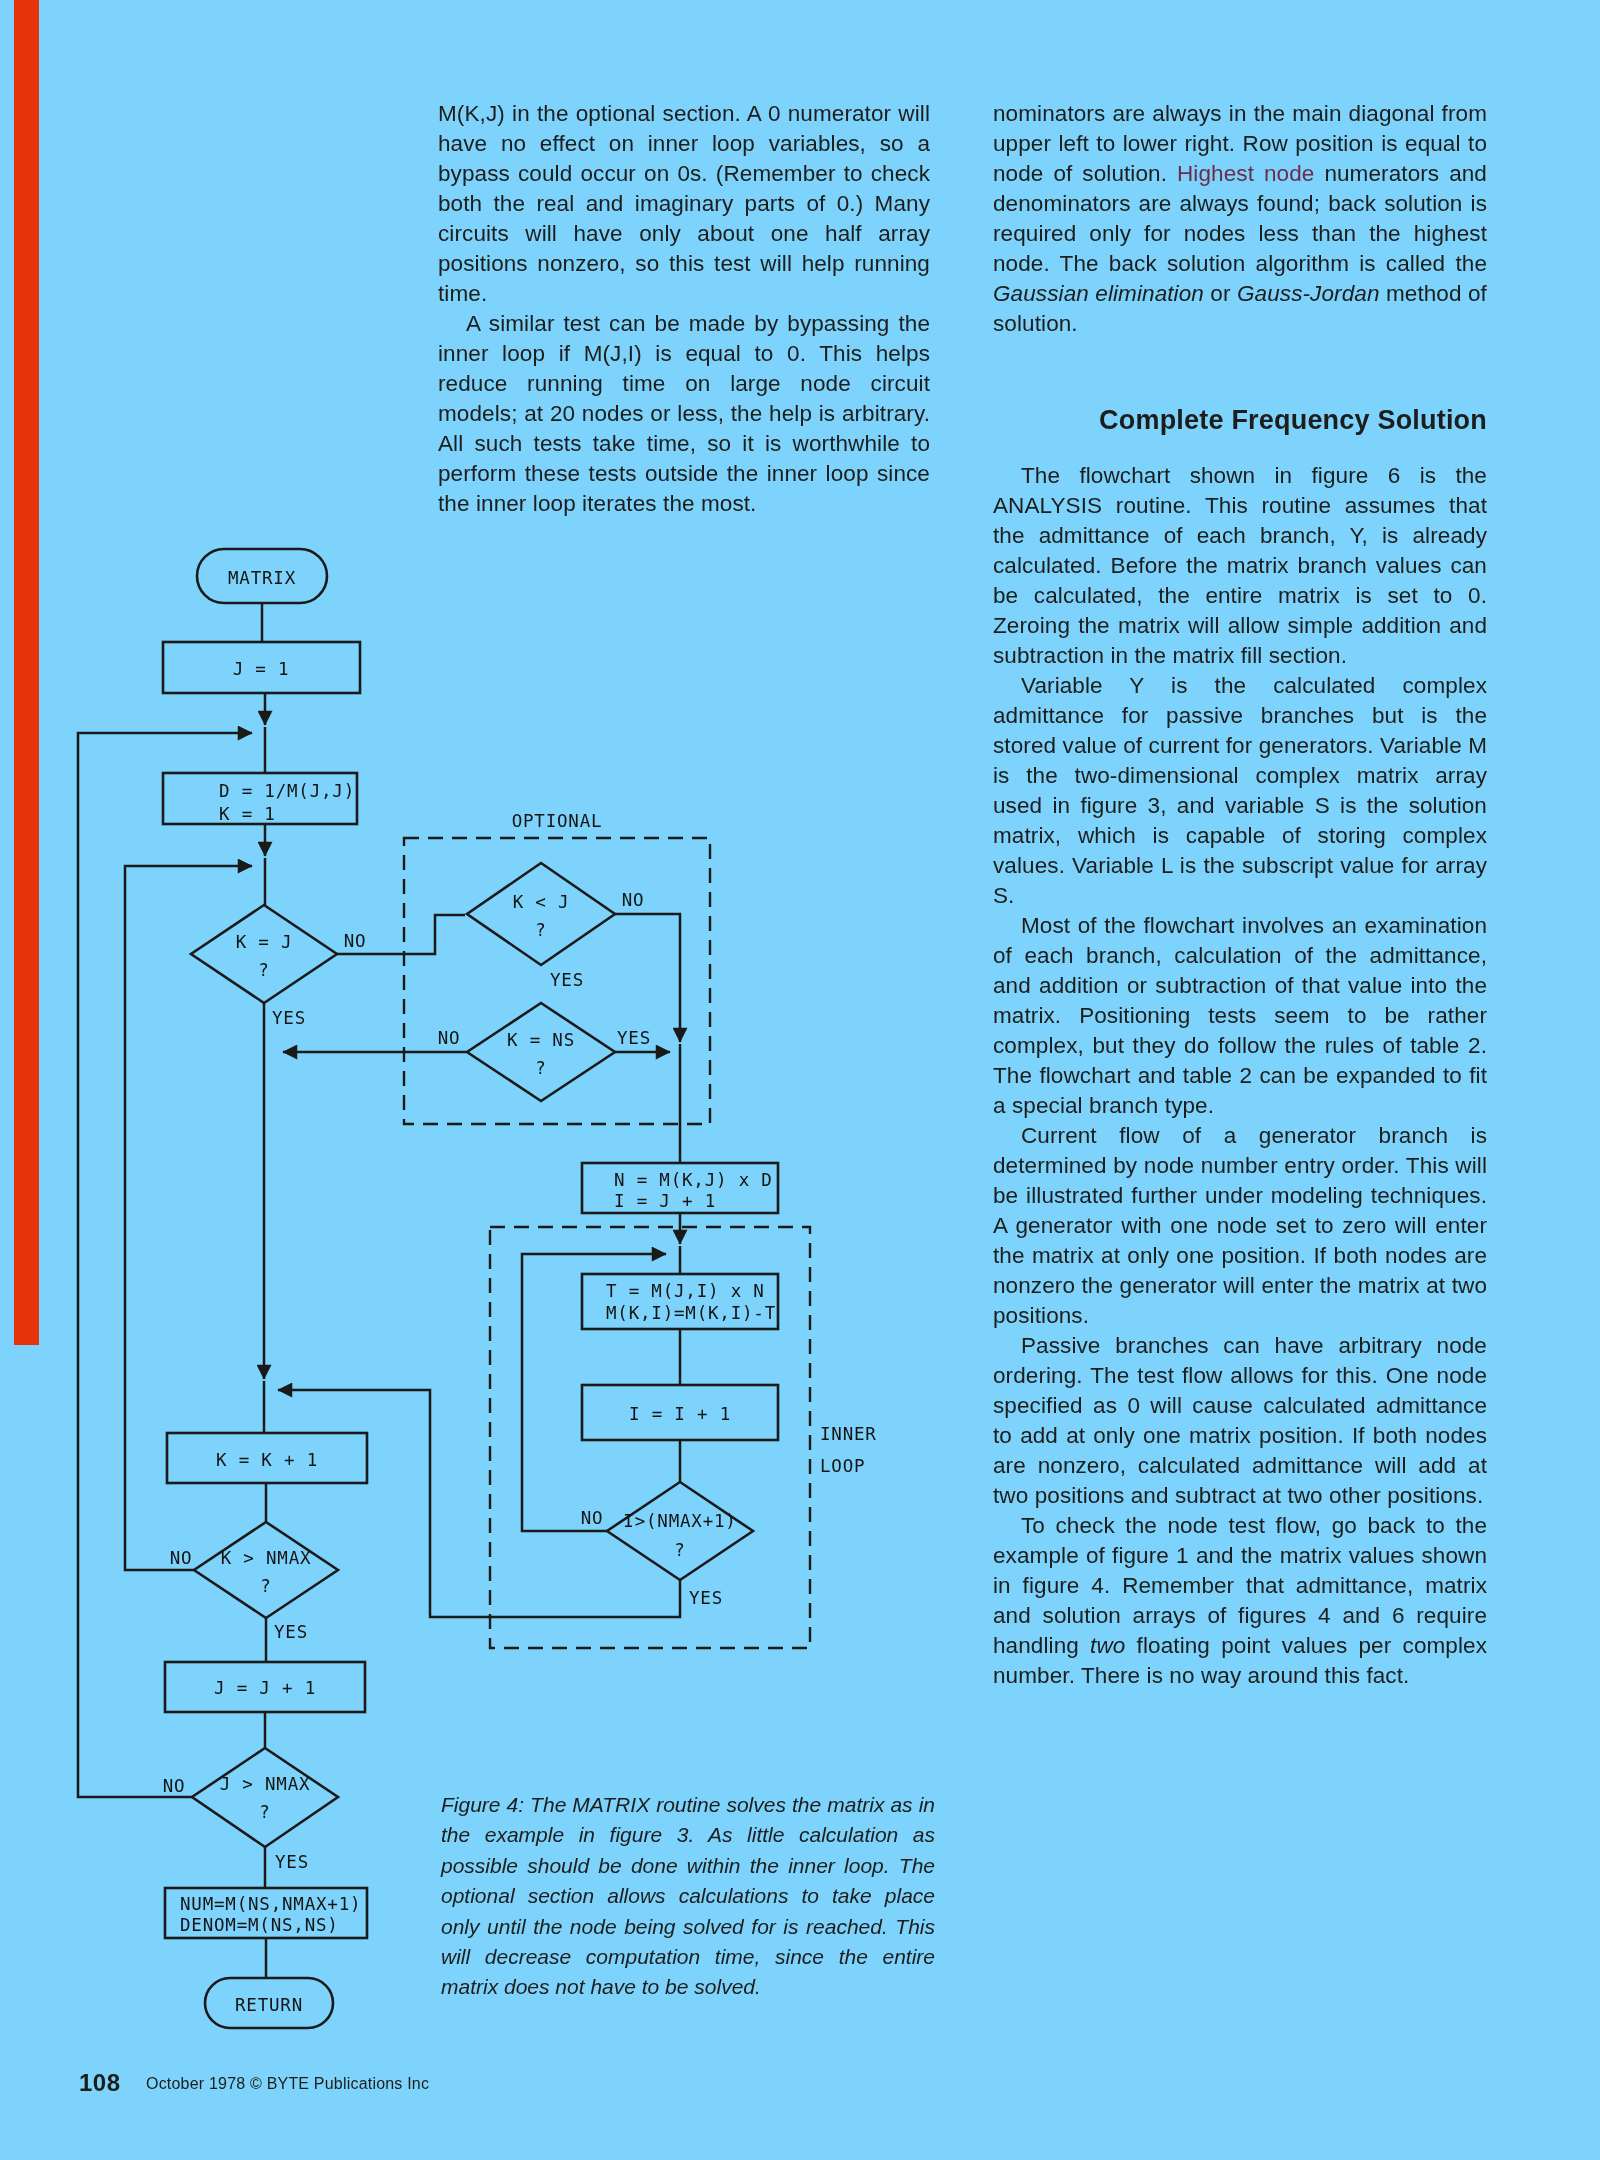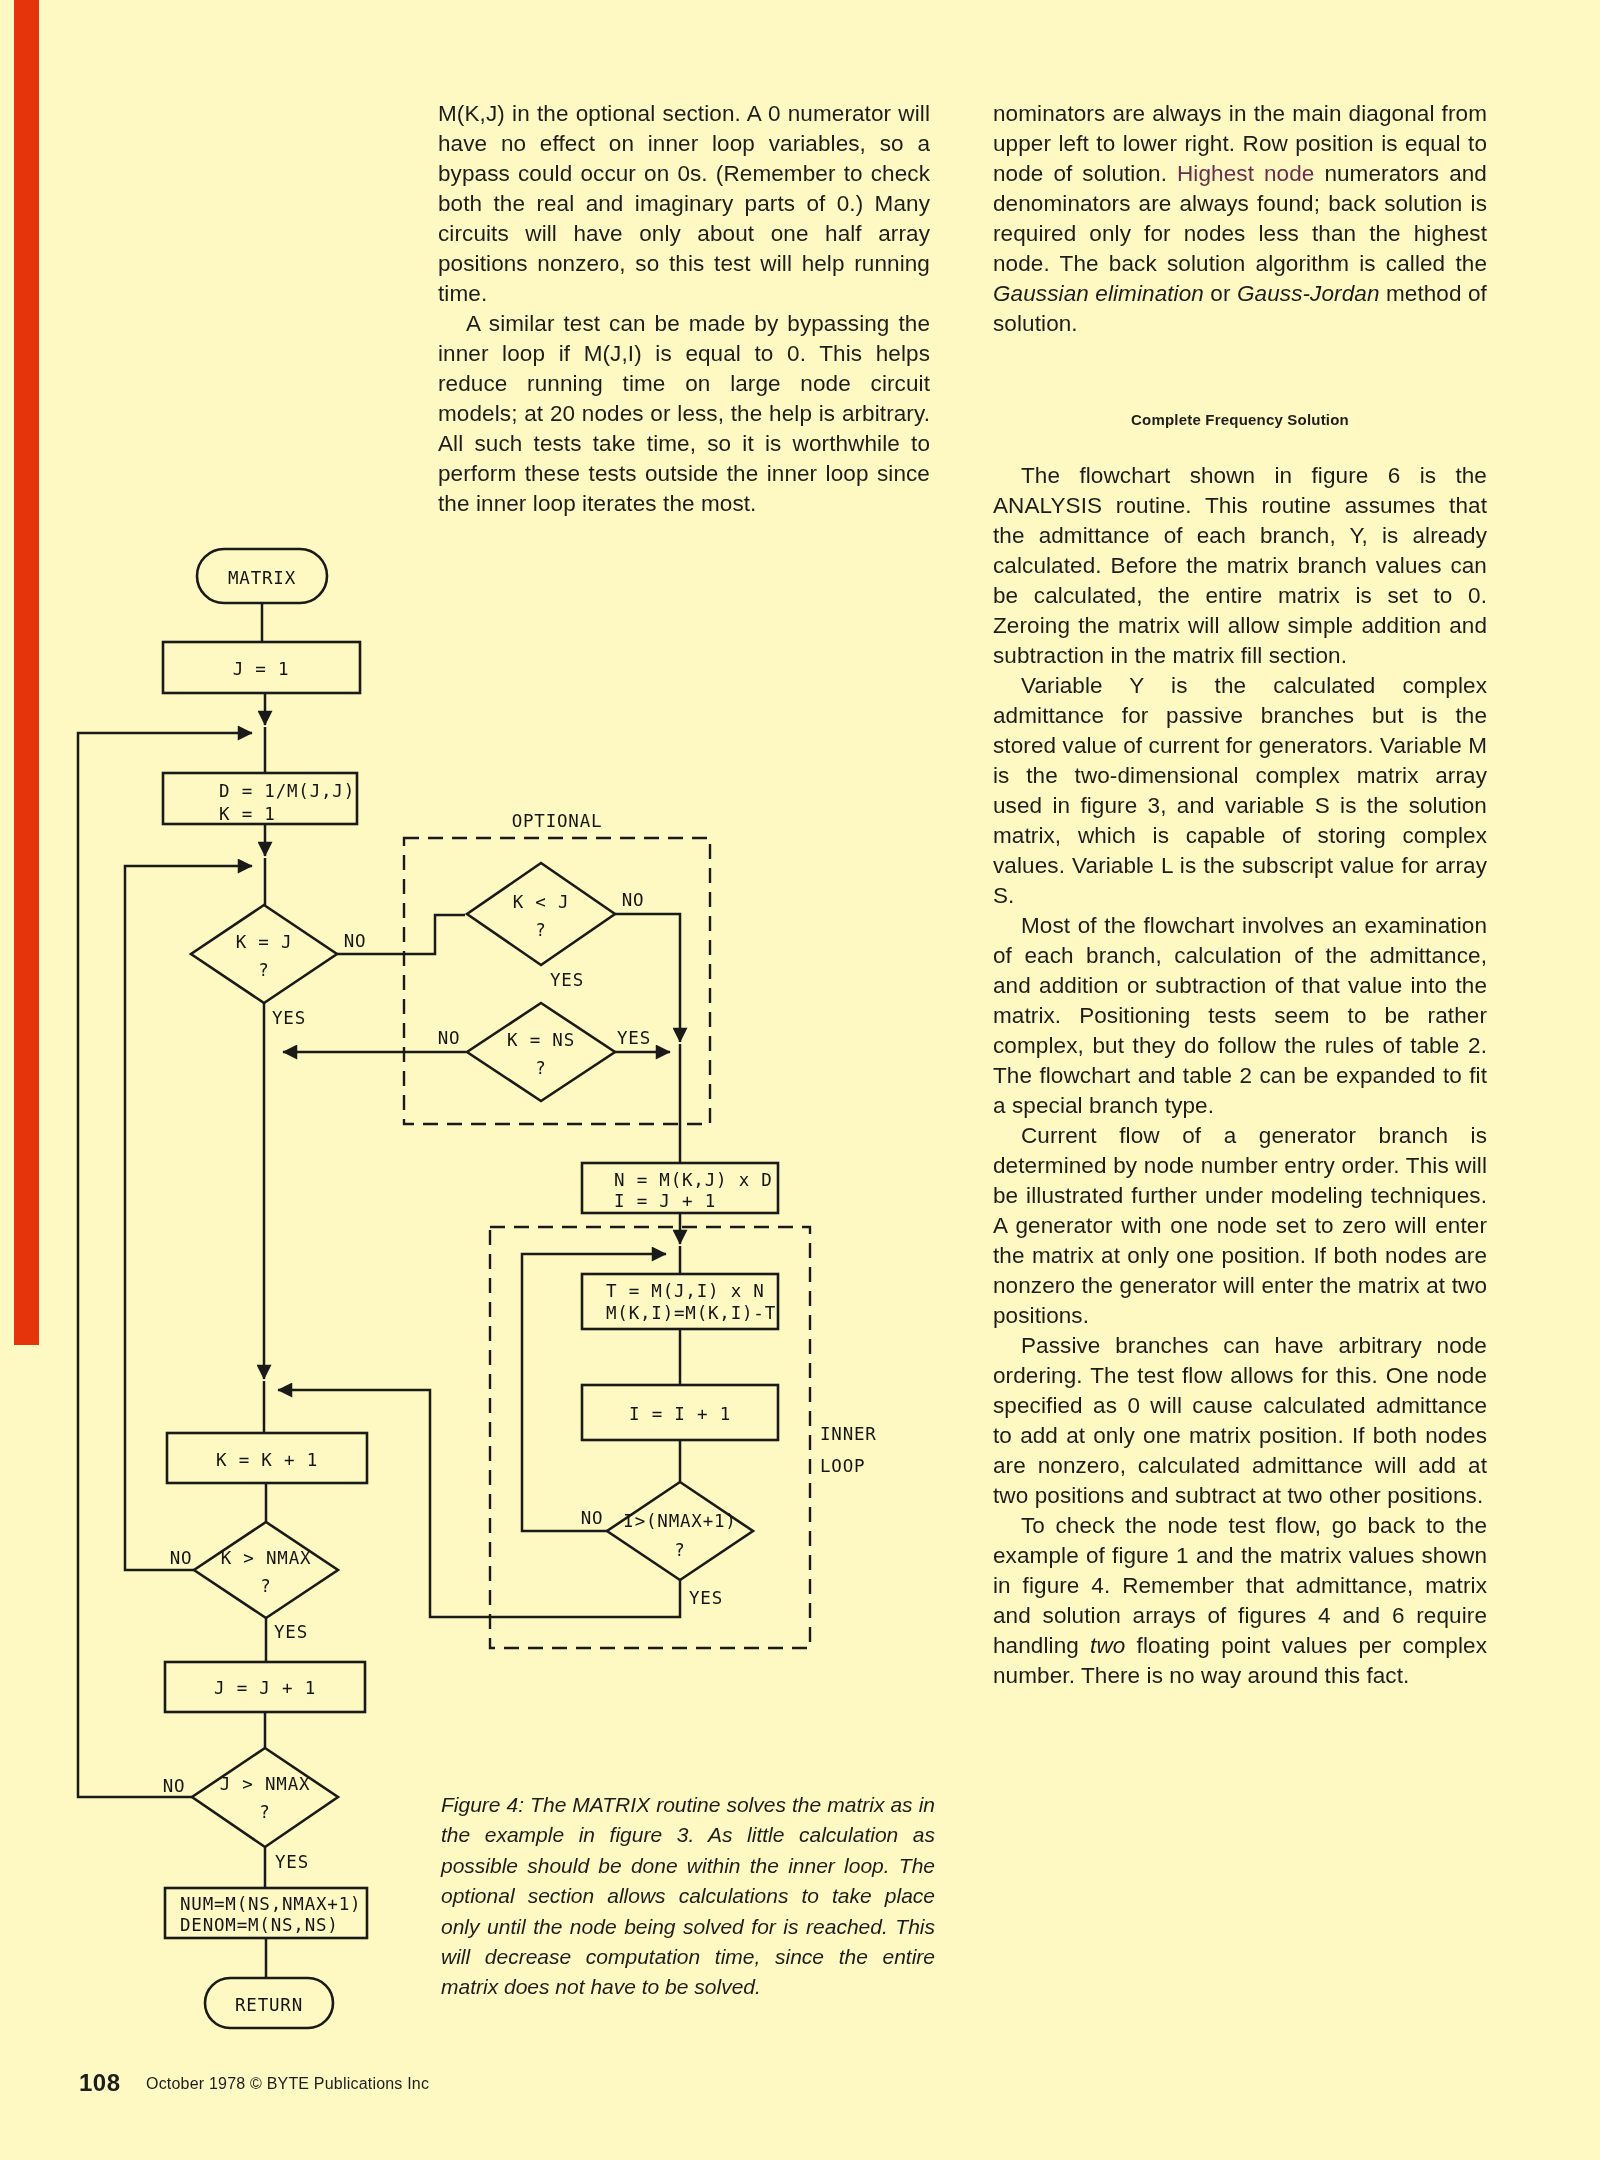--- a/index.html
+++ b/index.html
@@ -5,7 +5,7 @@
   html,body{margin:0;padding:0;background:#e9e9e7;}
   .page{
     position:relative; width:1600px; height:2160px;
-    background:#fef9c3; overflow:hidden;
+    background:#7dd3fc; overflow:hidden;
     font-family:"Liberation Sans", sans-serif; color:#1d1d1b;
   }
   .redbar{position:absolute; left:14px; top:0; width:25px; height:1345px;}

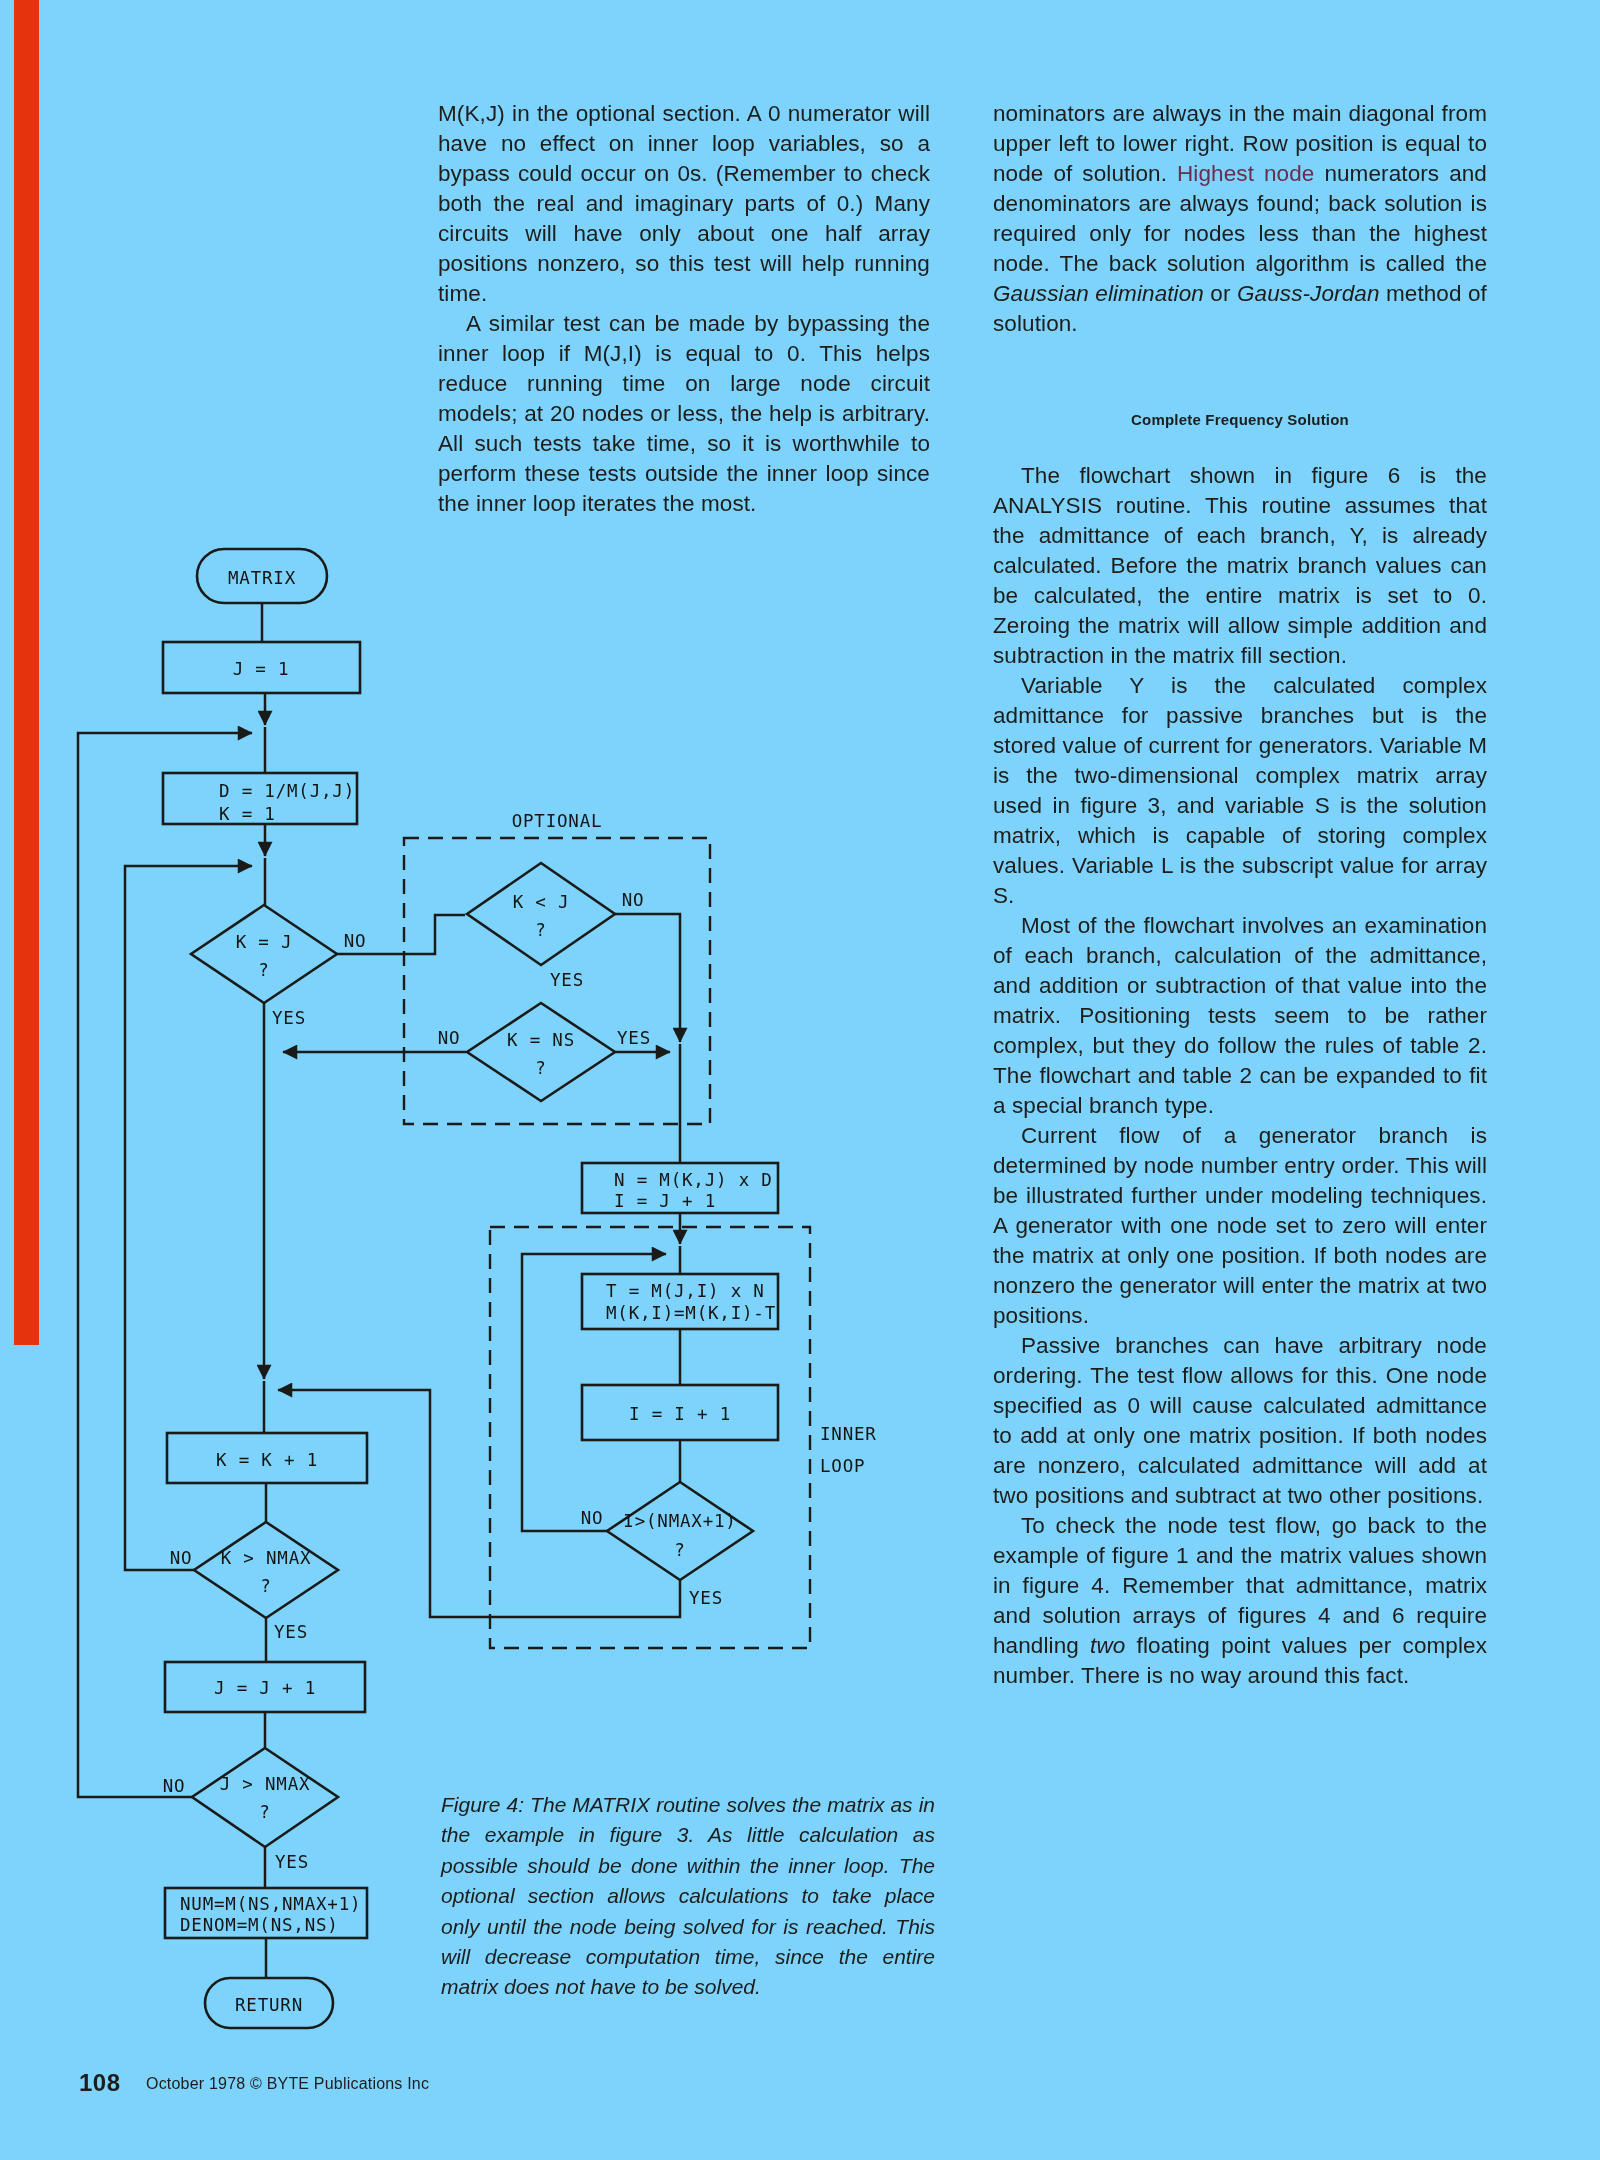--- a/index.html
+++ b/index.html
@@ -14,7 +14,7 @@
   .col-right{left:993px; top:99px; width:494px;}
   .col p{margin:0; text-indent:28px;}
   .col p.noind{text-indent:0;}
-  .heading{font-size:15px; font-weight:bold; margin:66px 0 26px 0; text-align:center; letter-spacing:0.2px;}
+  .heading{font-size:27px; font-weight:bold; margin:66px 0 26px 0; text-align:right; letter-spacing:0.2px;}
   .hl{font-weight:500;}
   .caption{
     position:absolute; left:441px; top:1790px; width:494px;

